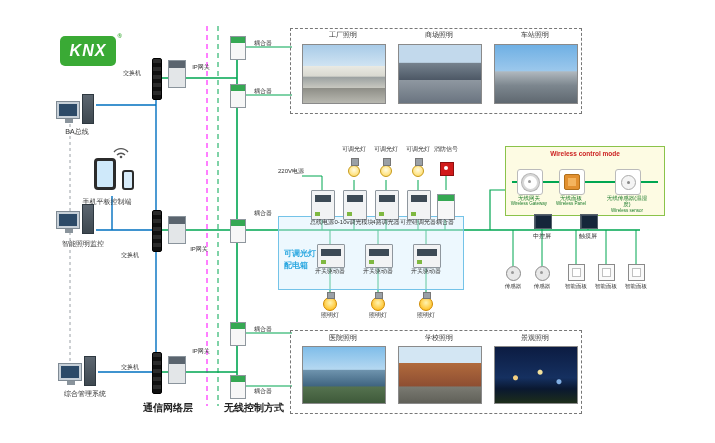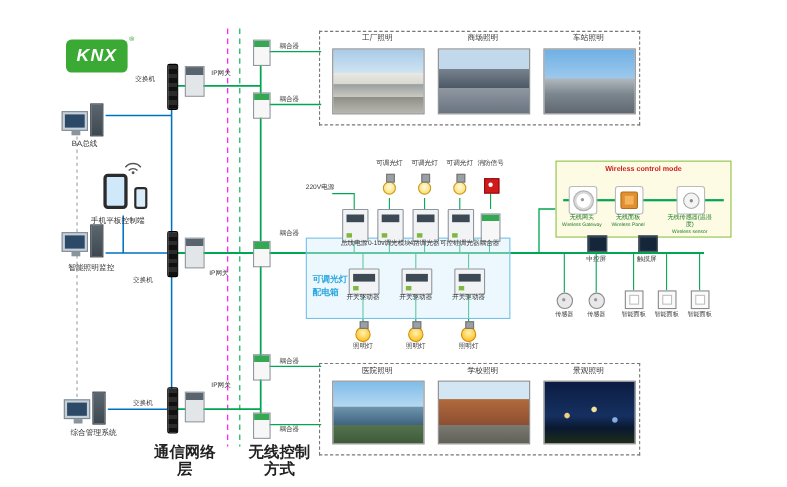--- a/index.html
+++ b/index.html
@@ -12,7 +12,7 @@
   .lbl{position:absolute;font-size:7px;color:#333;text-align:center;line-height:1.15;}
   .s6{font-size:6px;}
   .s55{font-size:5.5px;}
-  .layer{font-size:14px;font-weight:bold;color:#222;}
+  .layer{font-size:10px;font-weight:bold;color:#222;}
   
   .knx{position:absolute;left:60px;top:36px;width:56px;height:30px;background:#3aaa35;border-radius:5px;
        color:#fff;font-weight:bold;font-style:italic;font-size:16px;letter-spacing:1px;

